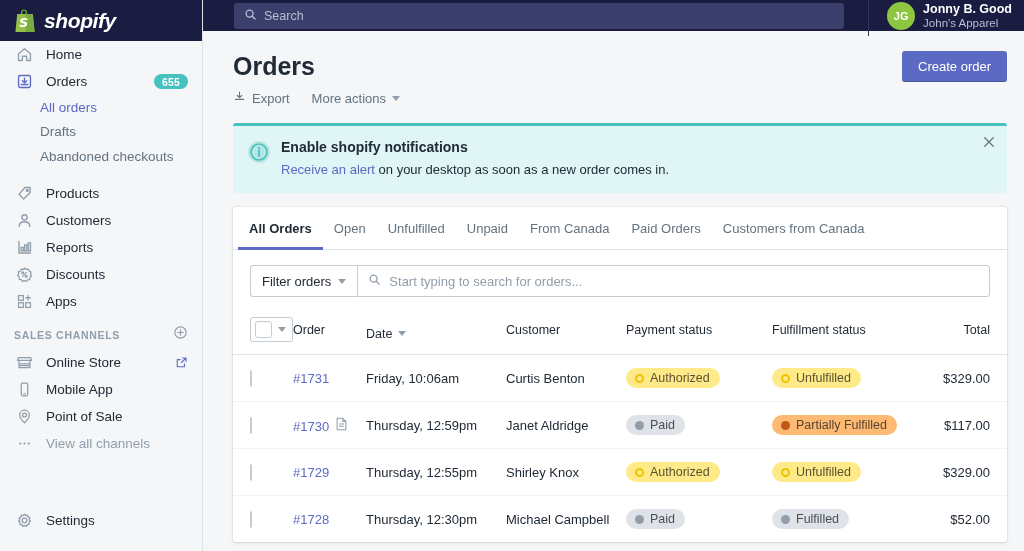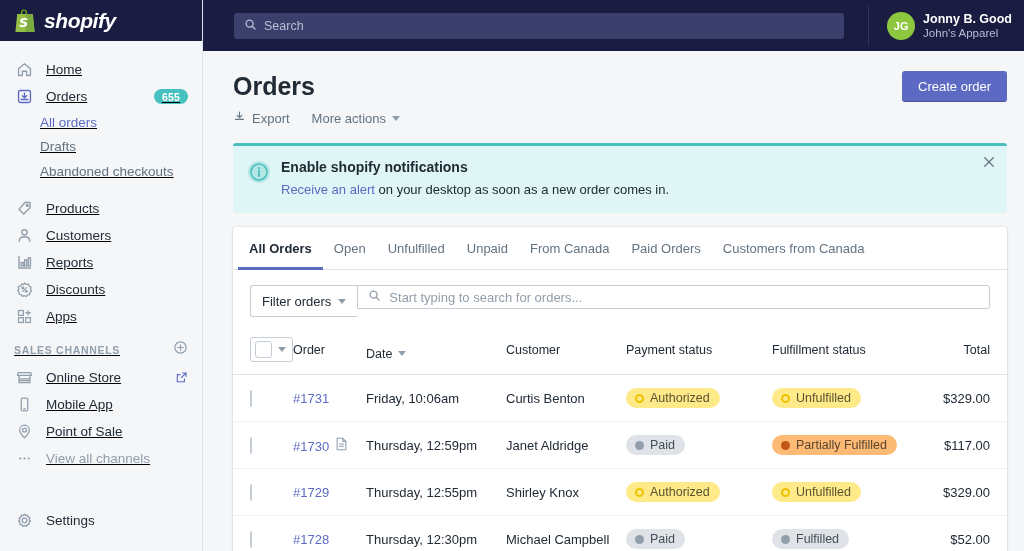--- a/index.html
+++ b/index.html
@@ -63,7 +63,7 @@
   
   .main { flex: 1; height: 551px; display: flex; flex-direction: column; background: #f4f6f8; }
   .topbar {
-    height: 51px; background: #1a1c42;
+    height: 31px; background: #1a1c42;
     display: flex; align-items: center; padding: 0 0 0 31px;
     flex-shrink: 0;
   }

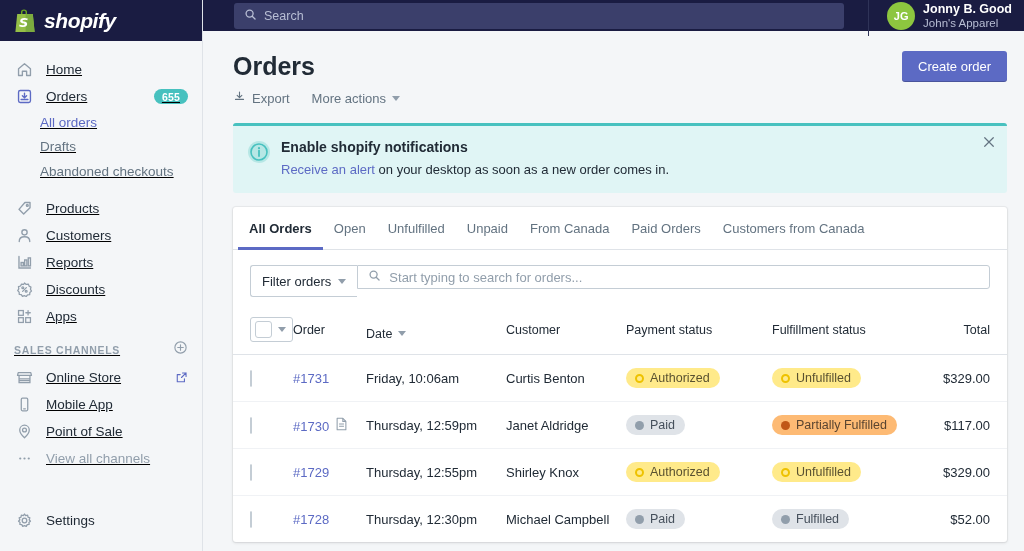--- a/index.html
+++ b/index.html
@@ -28,7 +28,7 @@
     color: #fff; font-style: italic; font-weight: bold;
     font-size: 21px; letter-spacing: -0.4px;
   }
-  .nav { padding-top: 15px; flex: 1; text-decoration: underline; }
+  .nav { flex: 1; }
   .nav-item {
     display: flex; align-items: center;
     height: 27px; padding: 0 14px; gap: 12px;

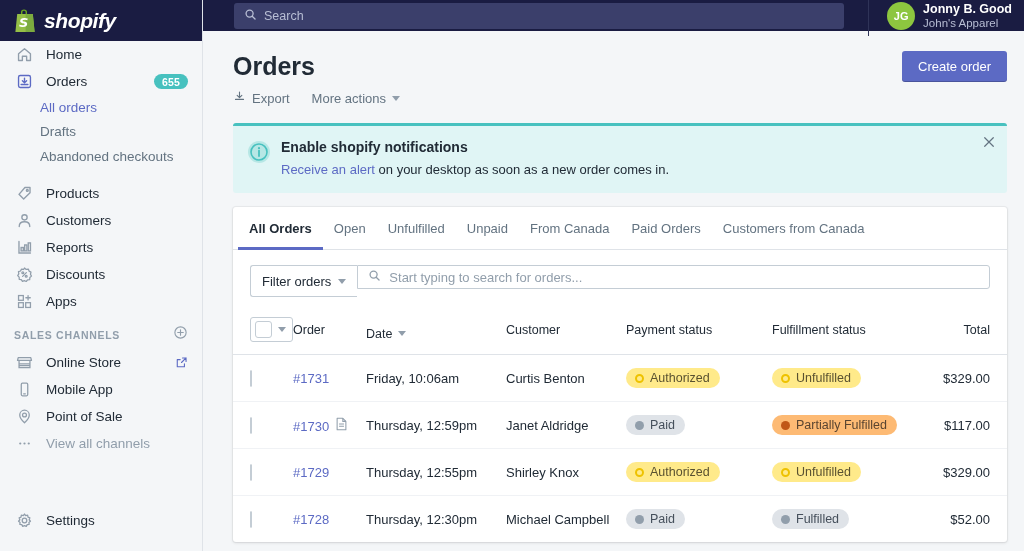--- a/index.html
+++ b/index.html
@@ -134,7 +134,7 @@
   }
   .filter-search {
     flex: 1; border: 1px solid #c4cdd5; border-radius: 0 3px 3px 0;
-    height: 24px; display: flex; align-items: center; gap: 8px; padding: 8px 10px;
+    height: 32px; display: flex; align-items: center; gap: 8px; padding: 8px 10px;
     color: #919eab; font-size: 13px;
   }
 

